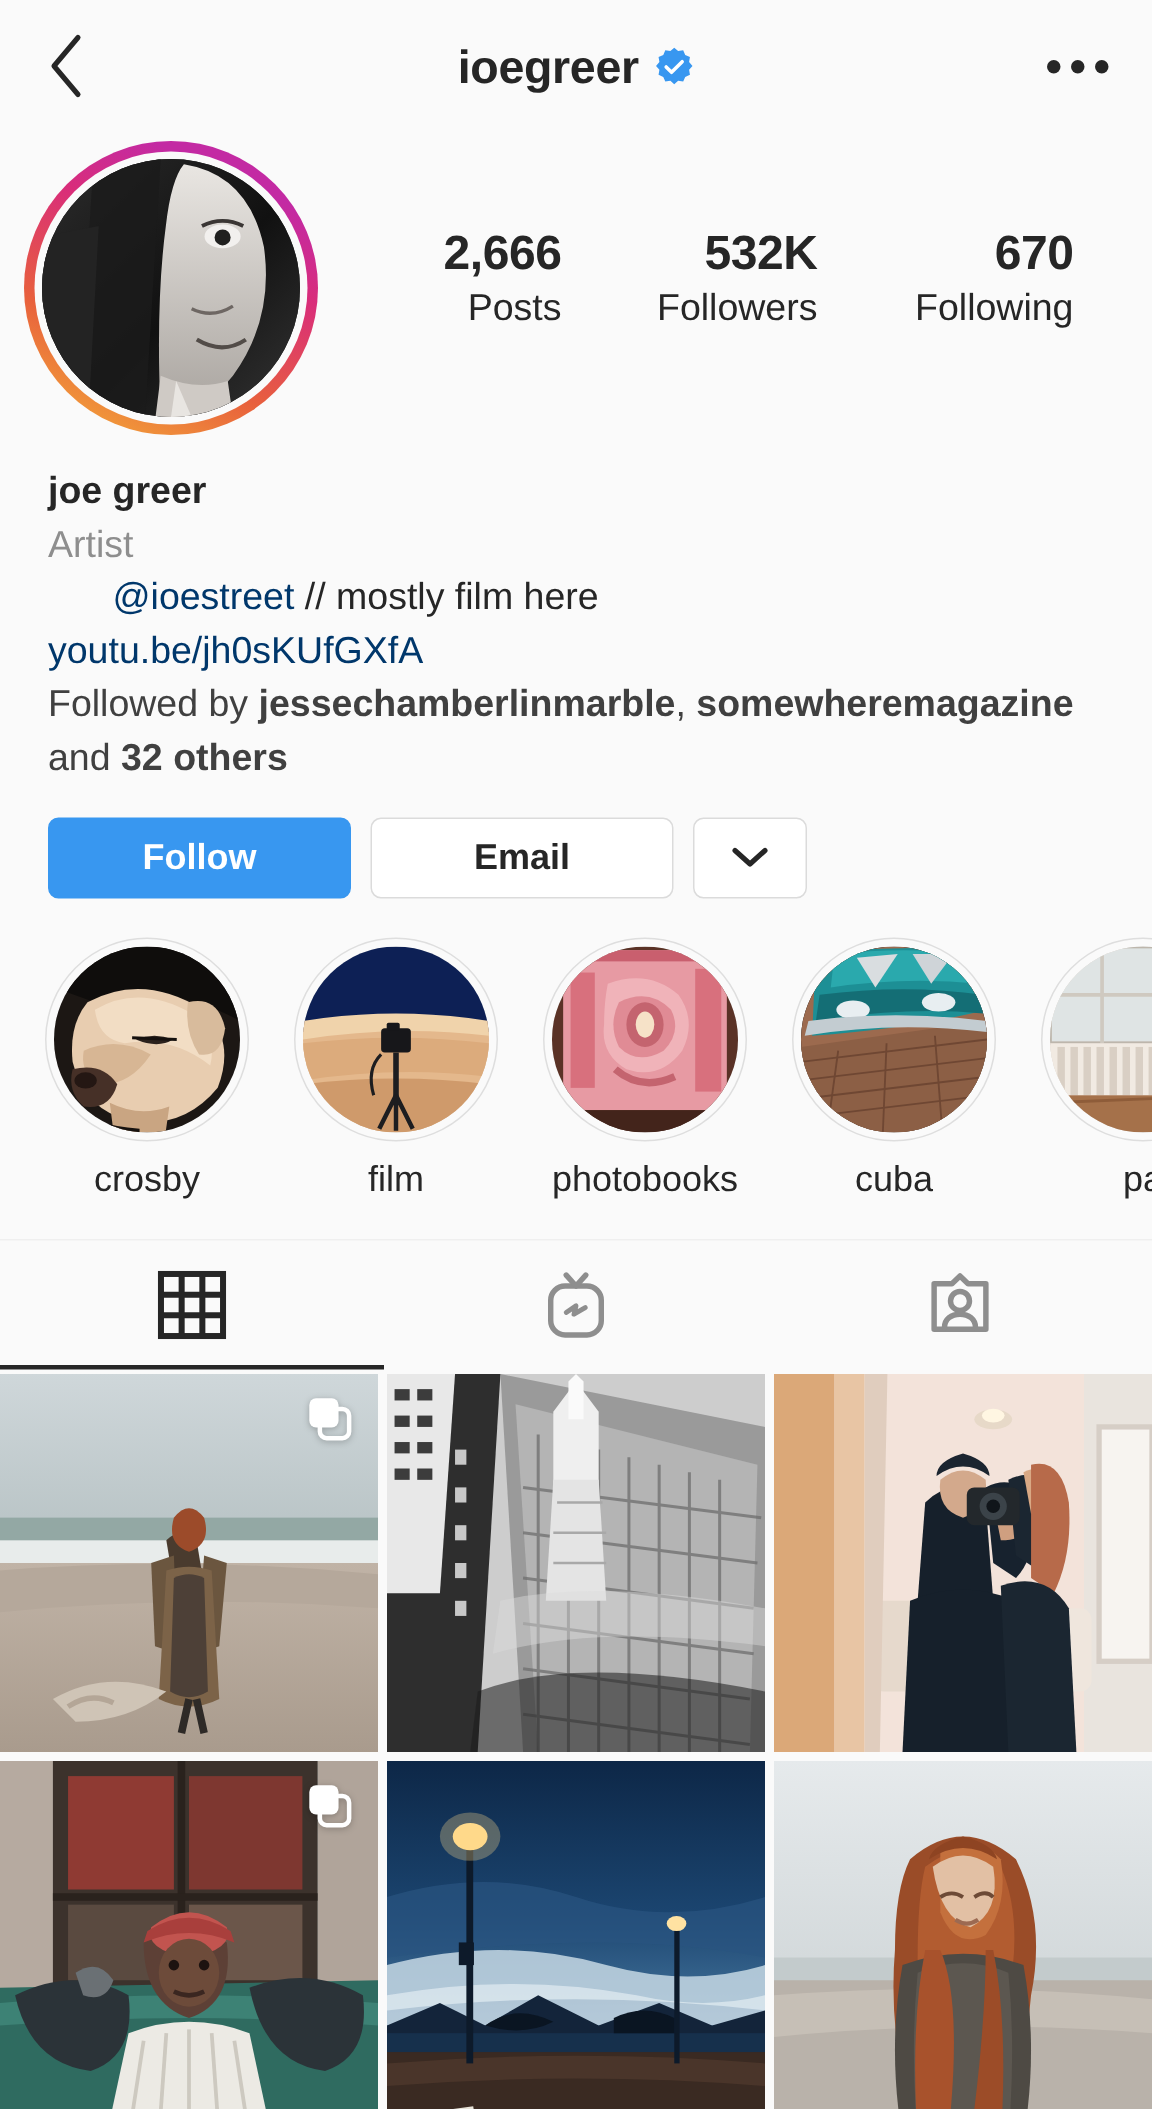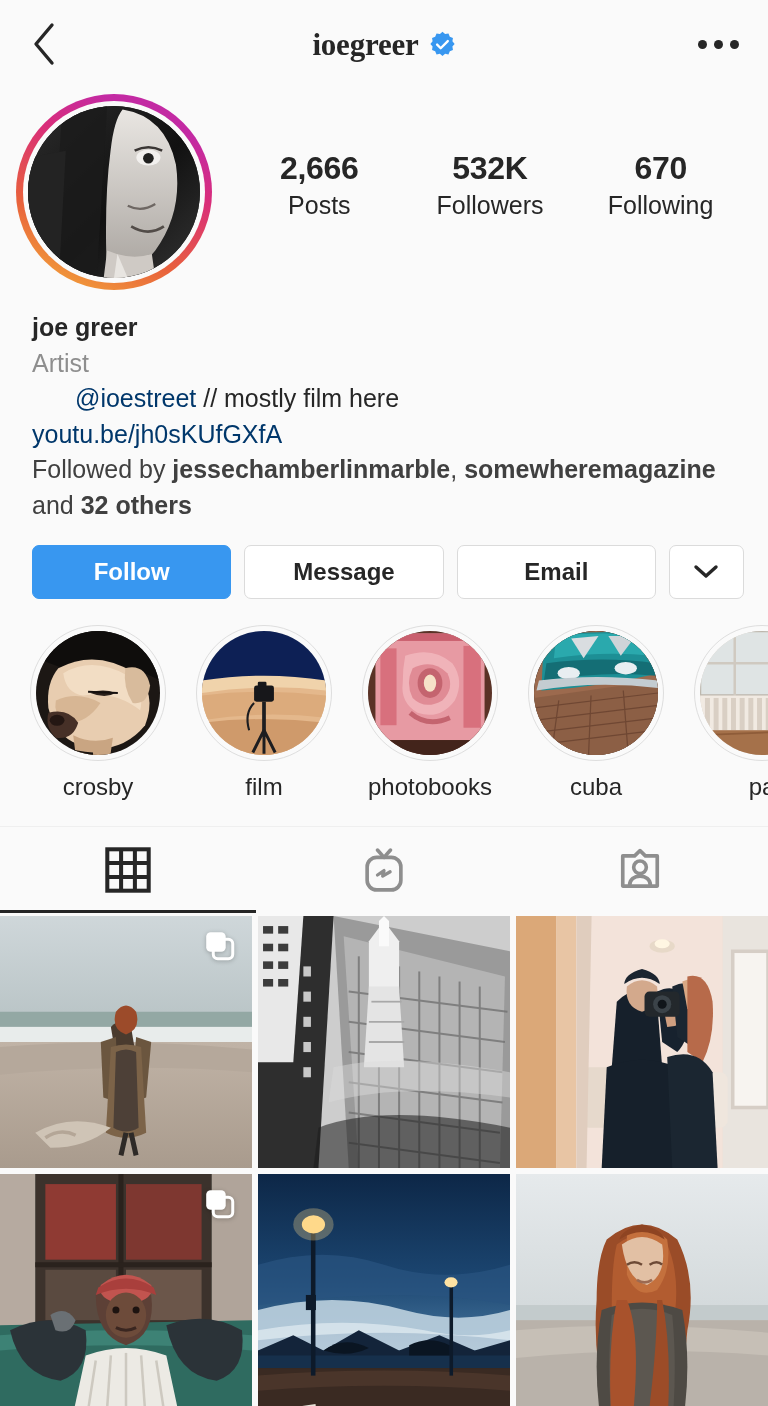--- a/index.html
+++ b/index.html
@@ -48,7 +48,6 @@
     display: flex;
     align-items: center;
     gap: 10px;
-    font-family: Liberation Serif, serif;
   }
   .header-title {
     font-size: 31px;

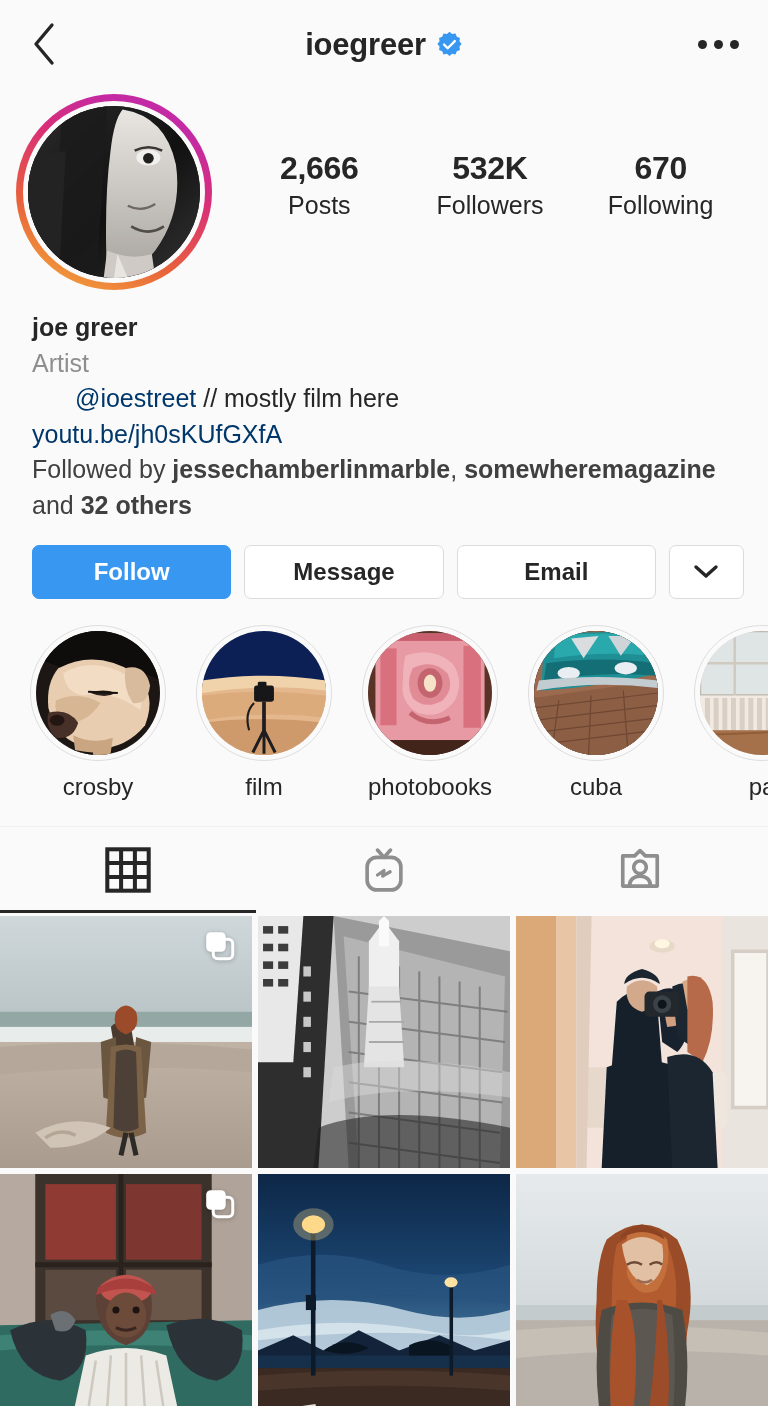--- a/index.html
+++ b/index.html
@@ -130,7 +130,7 @@
     padding: 56px 22px 0 22px;
   }
   .stat {
-    text-align: center;
+    text-align: right;
     cursor: pointer;
     min-width: 110px;
   }

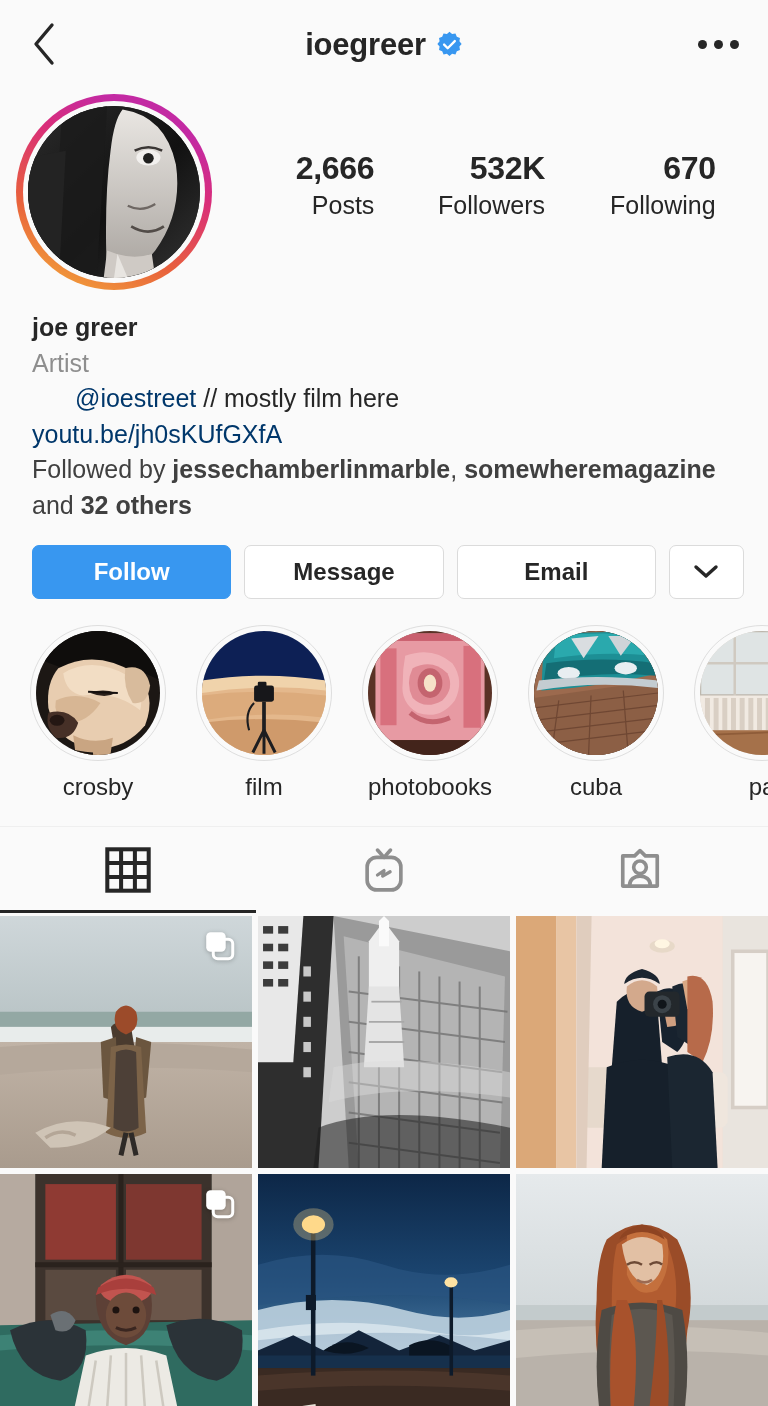--- a/index.html
+++ b/index.html
@@ -408,7 +408,6 @@
 
   <div class="actions">
     <div class="btn btn-follow">Follow</div>
-    <div class="btn btn-message">Message</div>
     <div class="btn btn-email">Email</div>
     <div class="btn btn-dropdown">
       <span>

